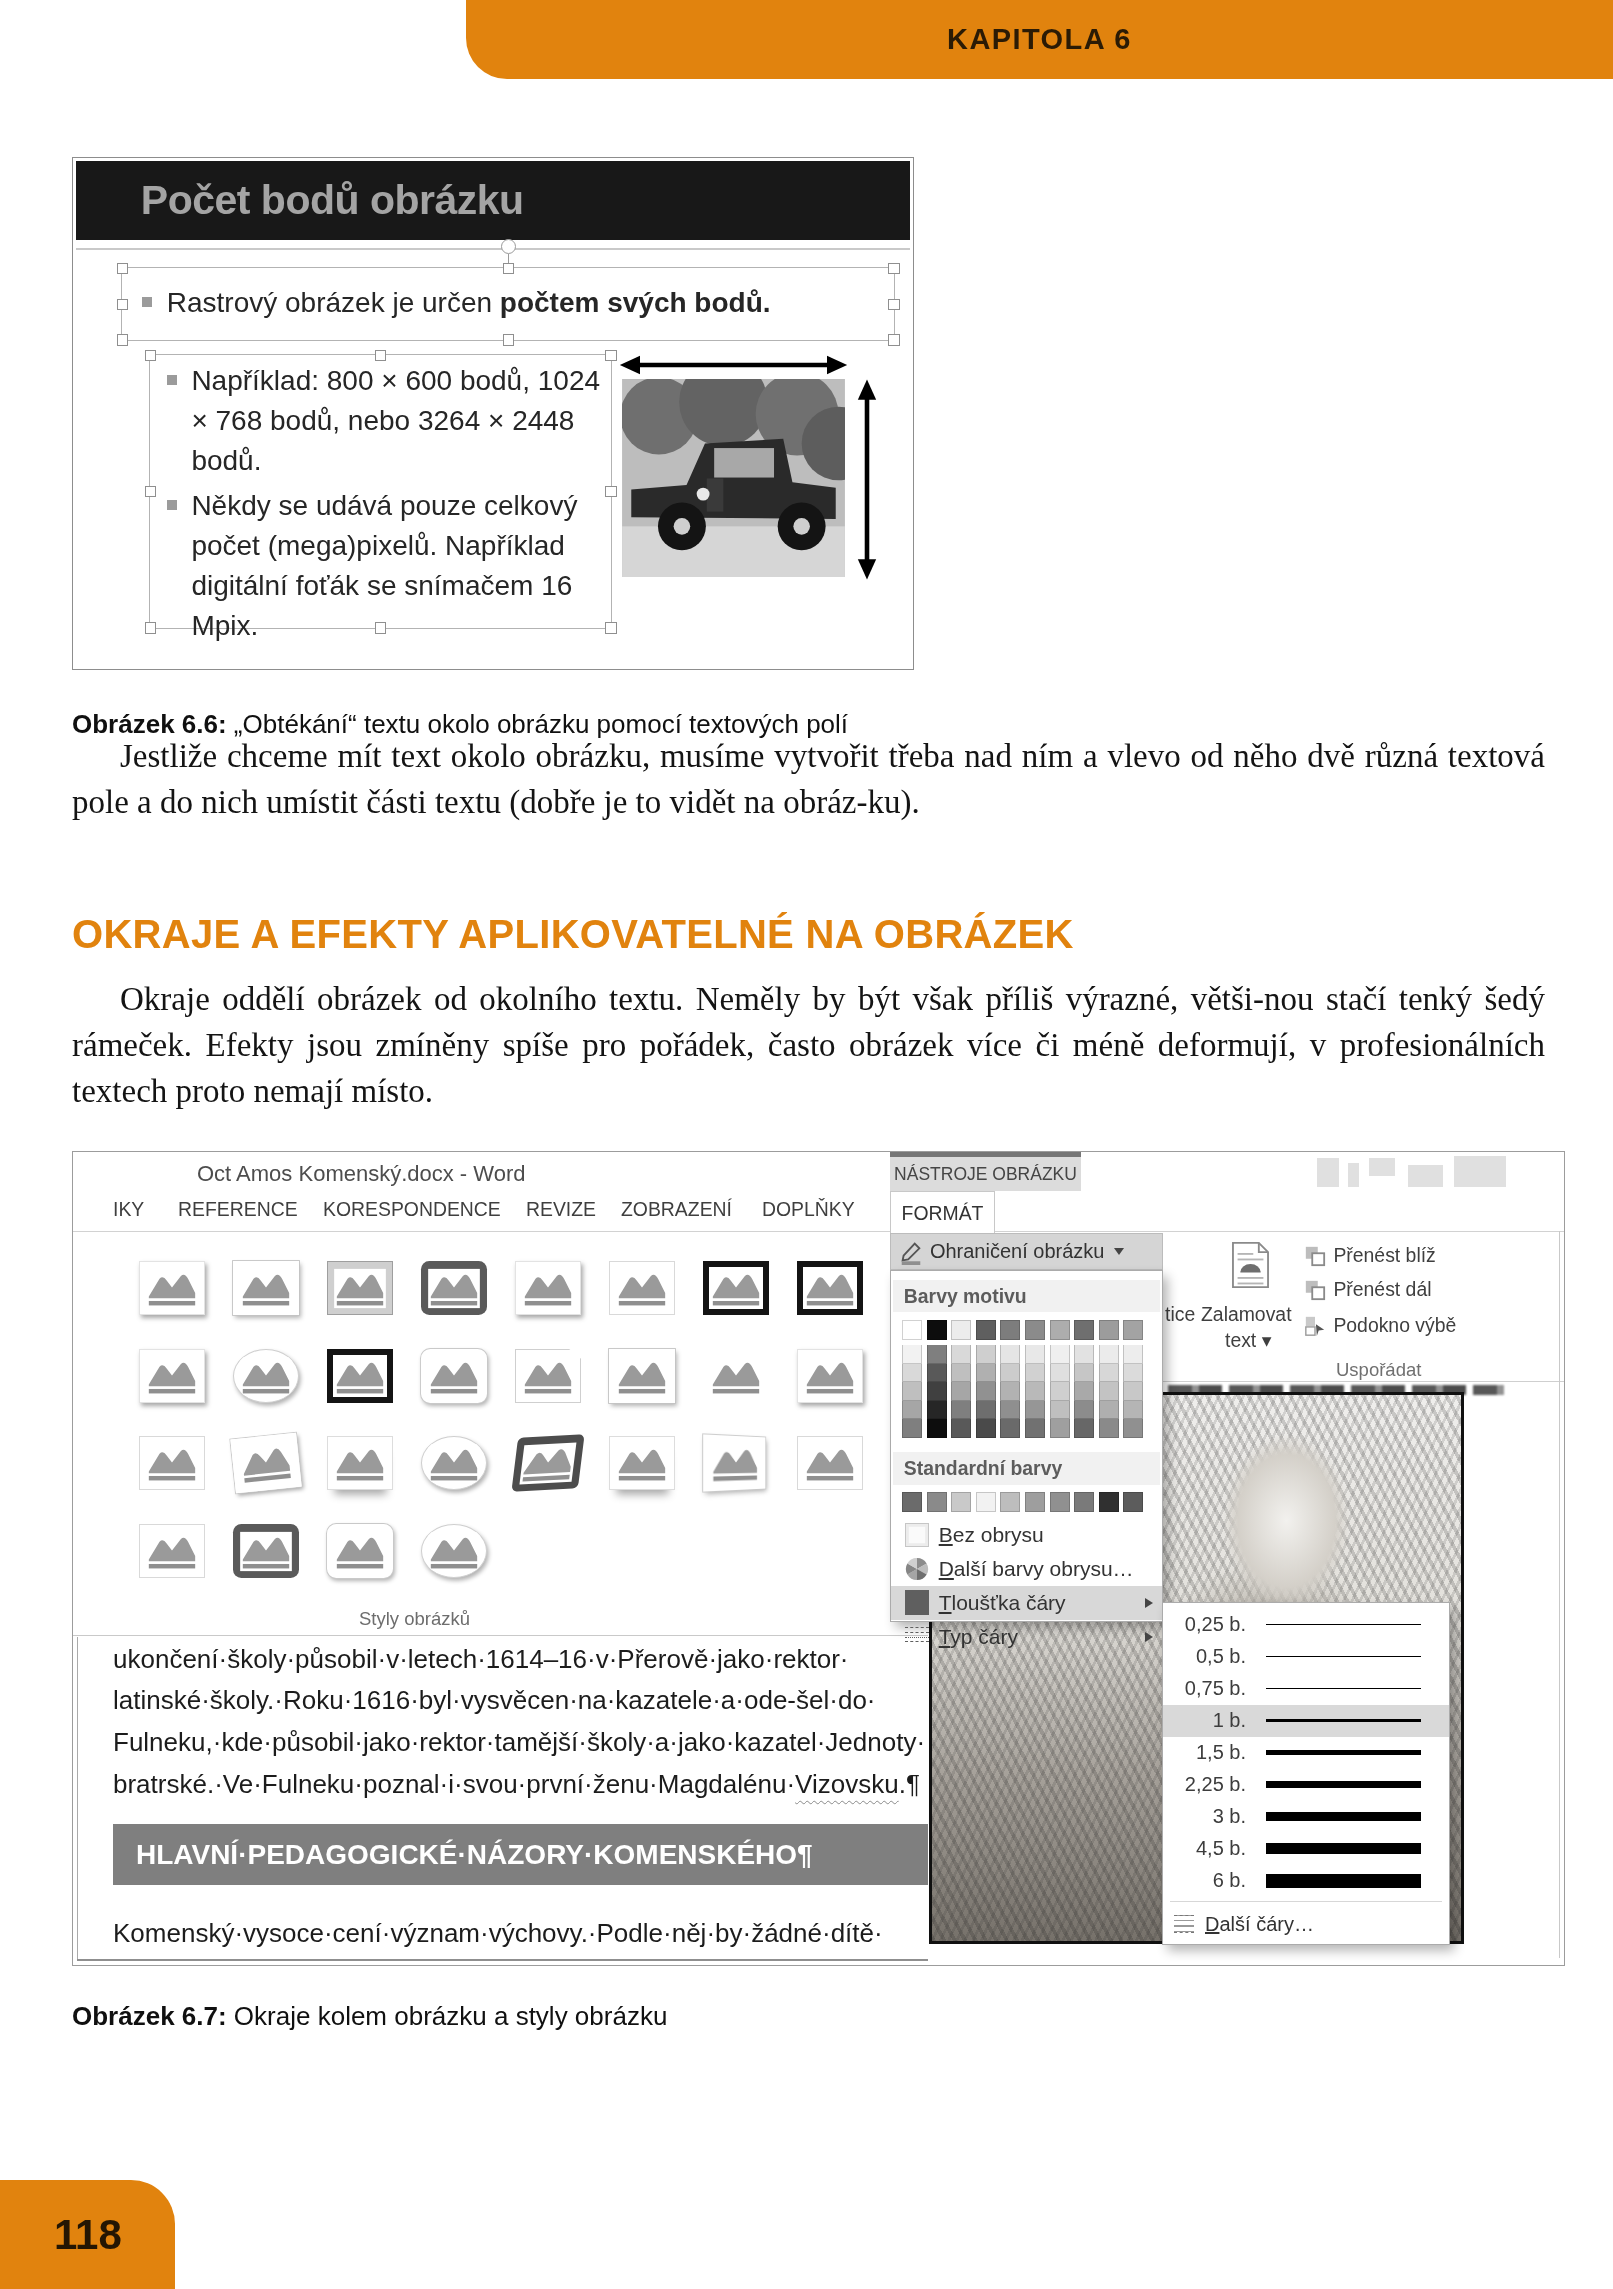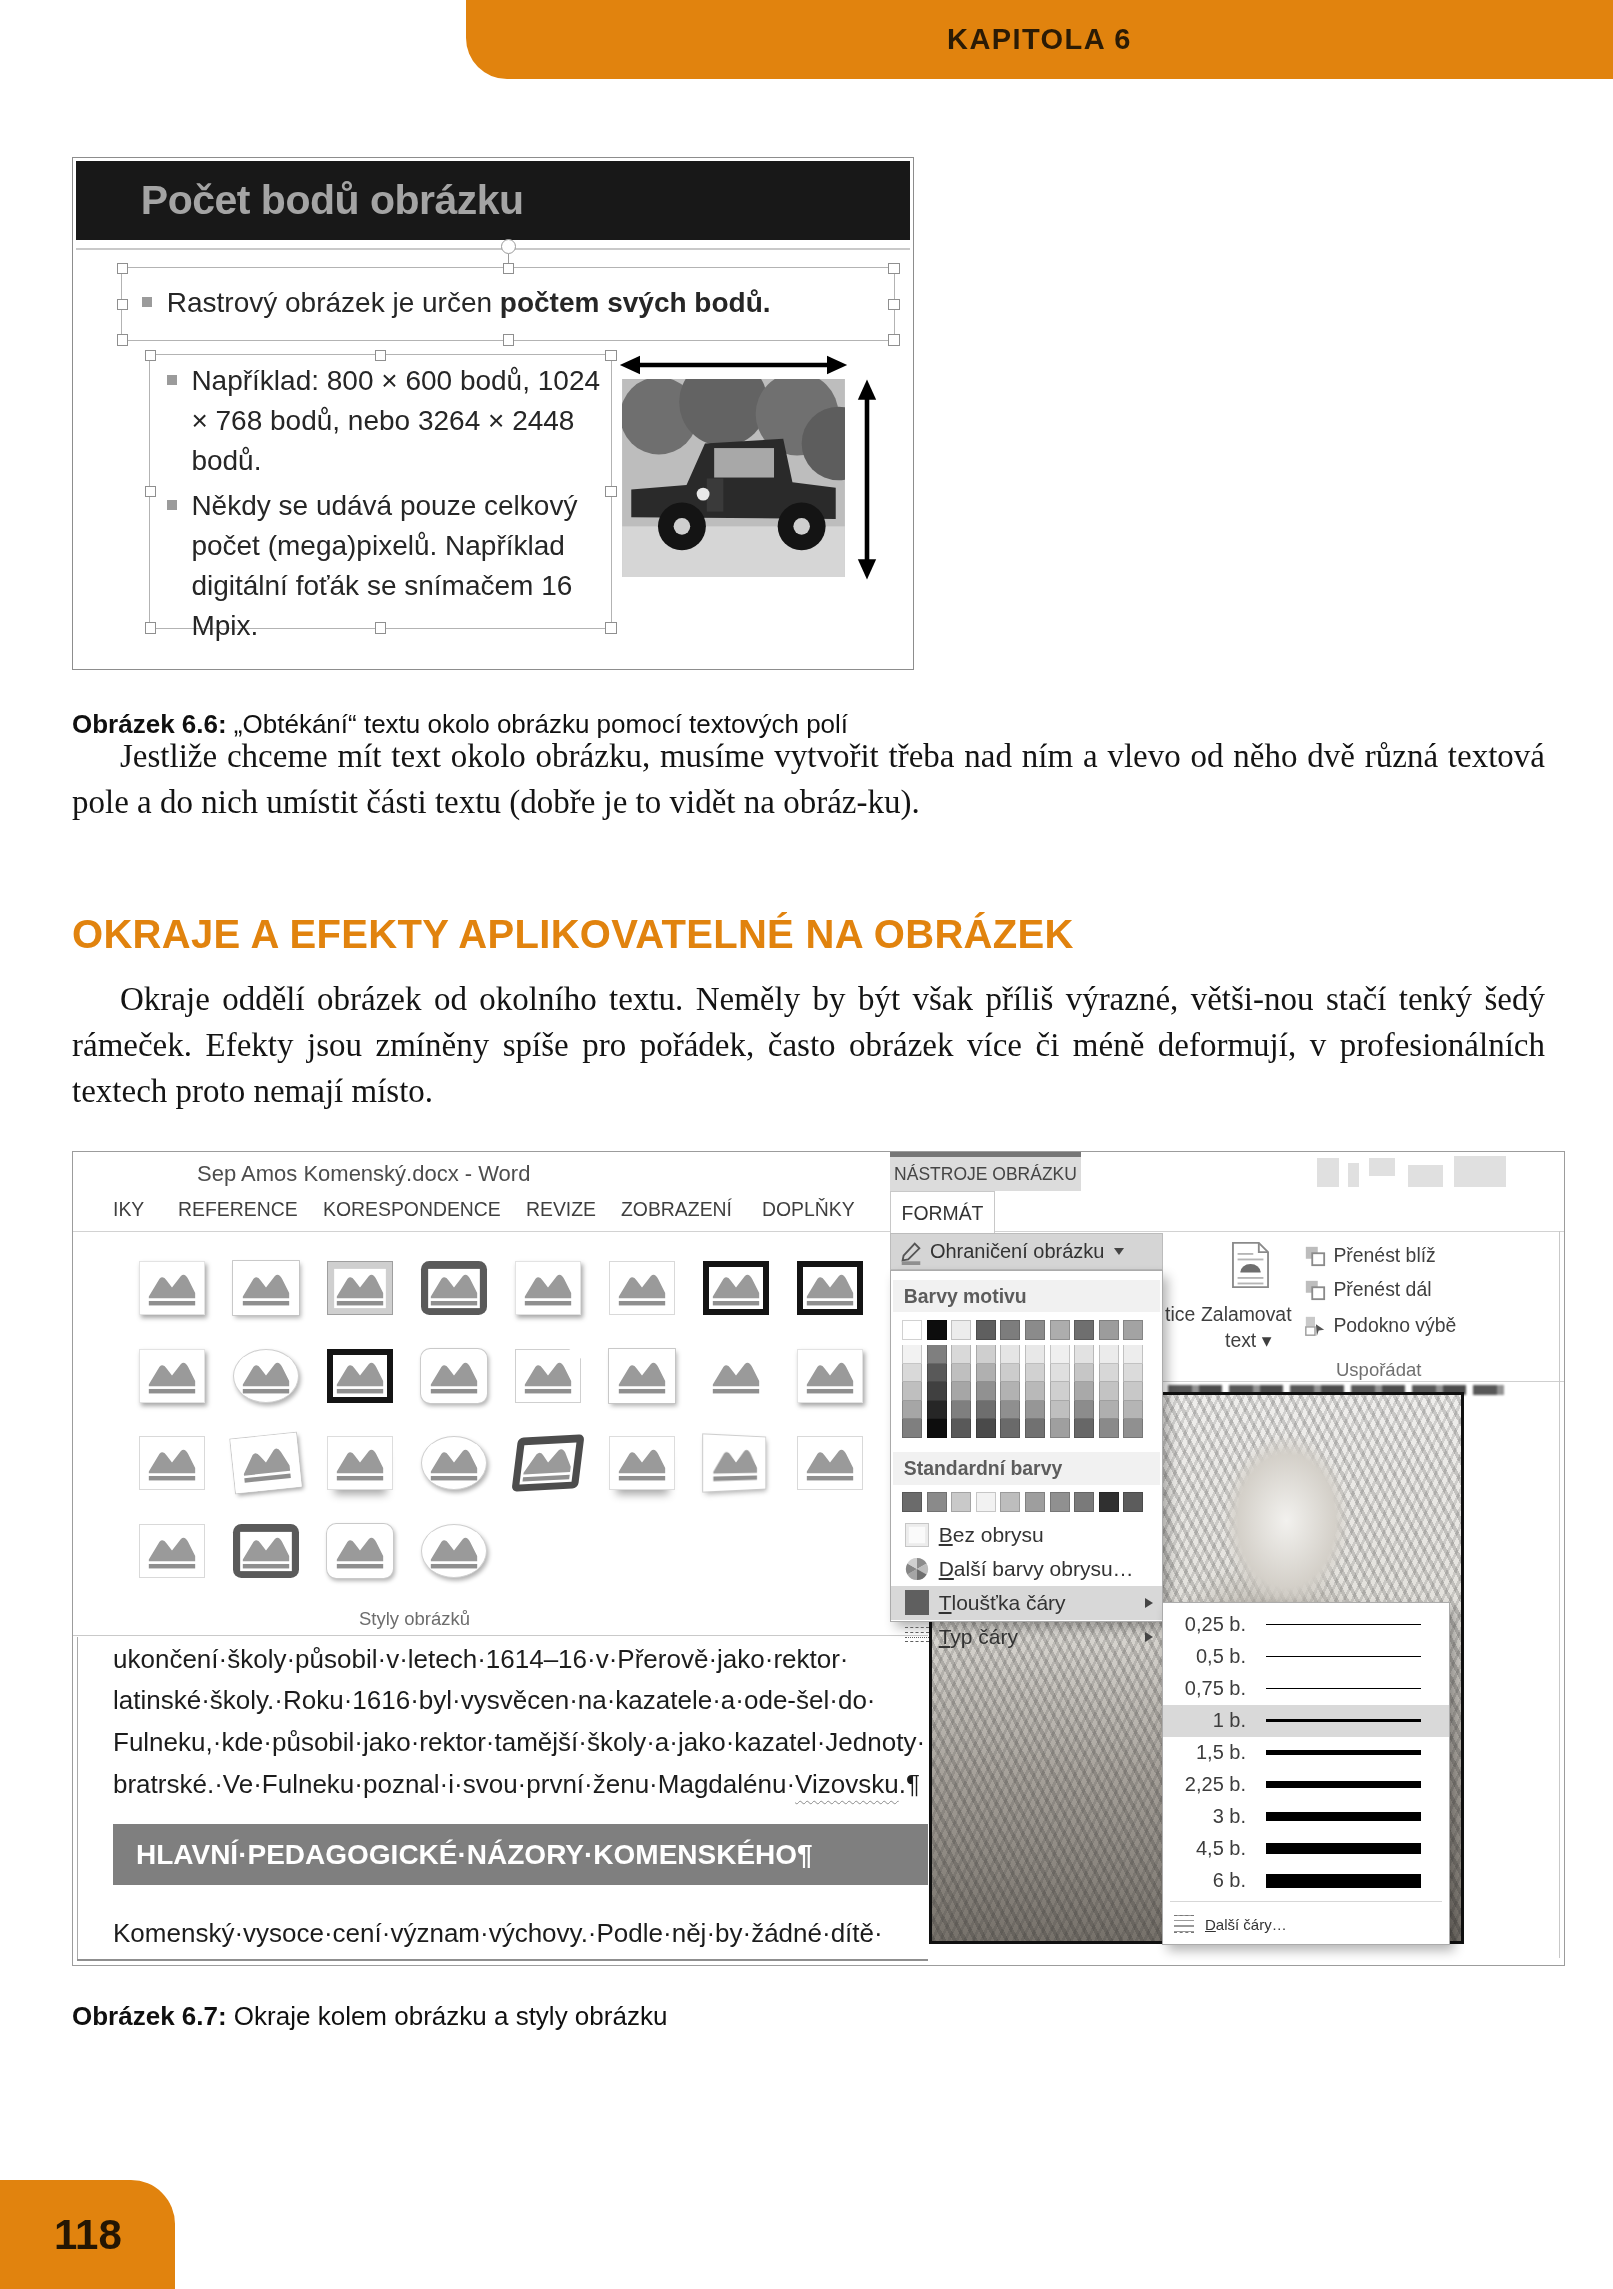--- a/index.html
+++ b/index.html
@@ -248,7 +248,7 @@
 
   <div class="fig67">
 
-    <div class="w-title">Sep Amos Komenský.docx - Word</div>
+    <div class="w-title">Oct Amos Komenský.docx - Word</div>
     <div class="ctx-stripe"></div>
     <div class="ctx-box">NÁSTROJE OBRÁZKU</div>
     <div class="art" style="left:1244px;top:5.5px;width:22px;height:29.5px;"></div>

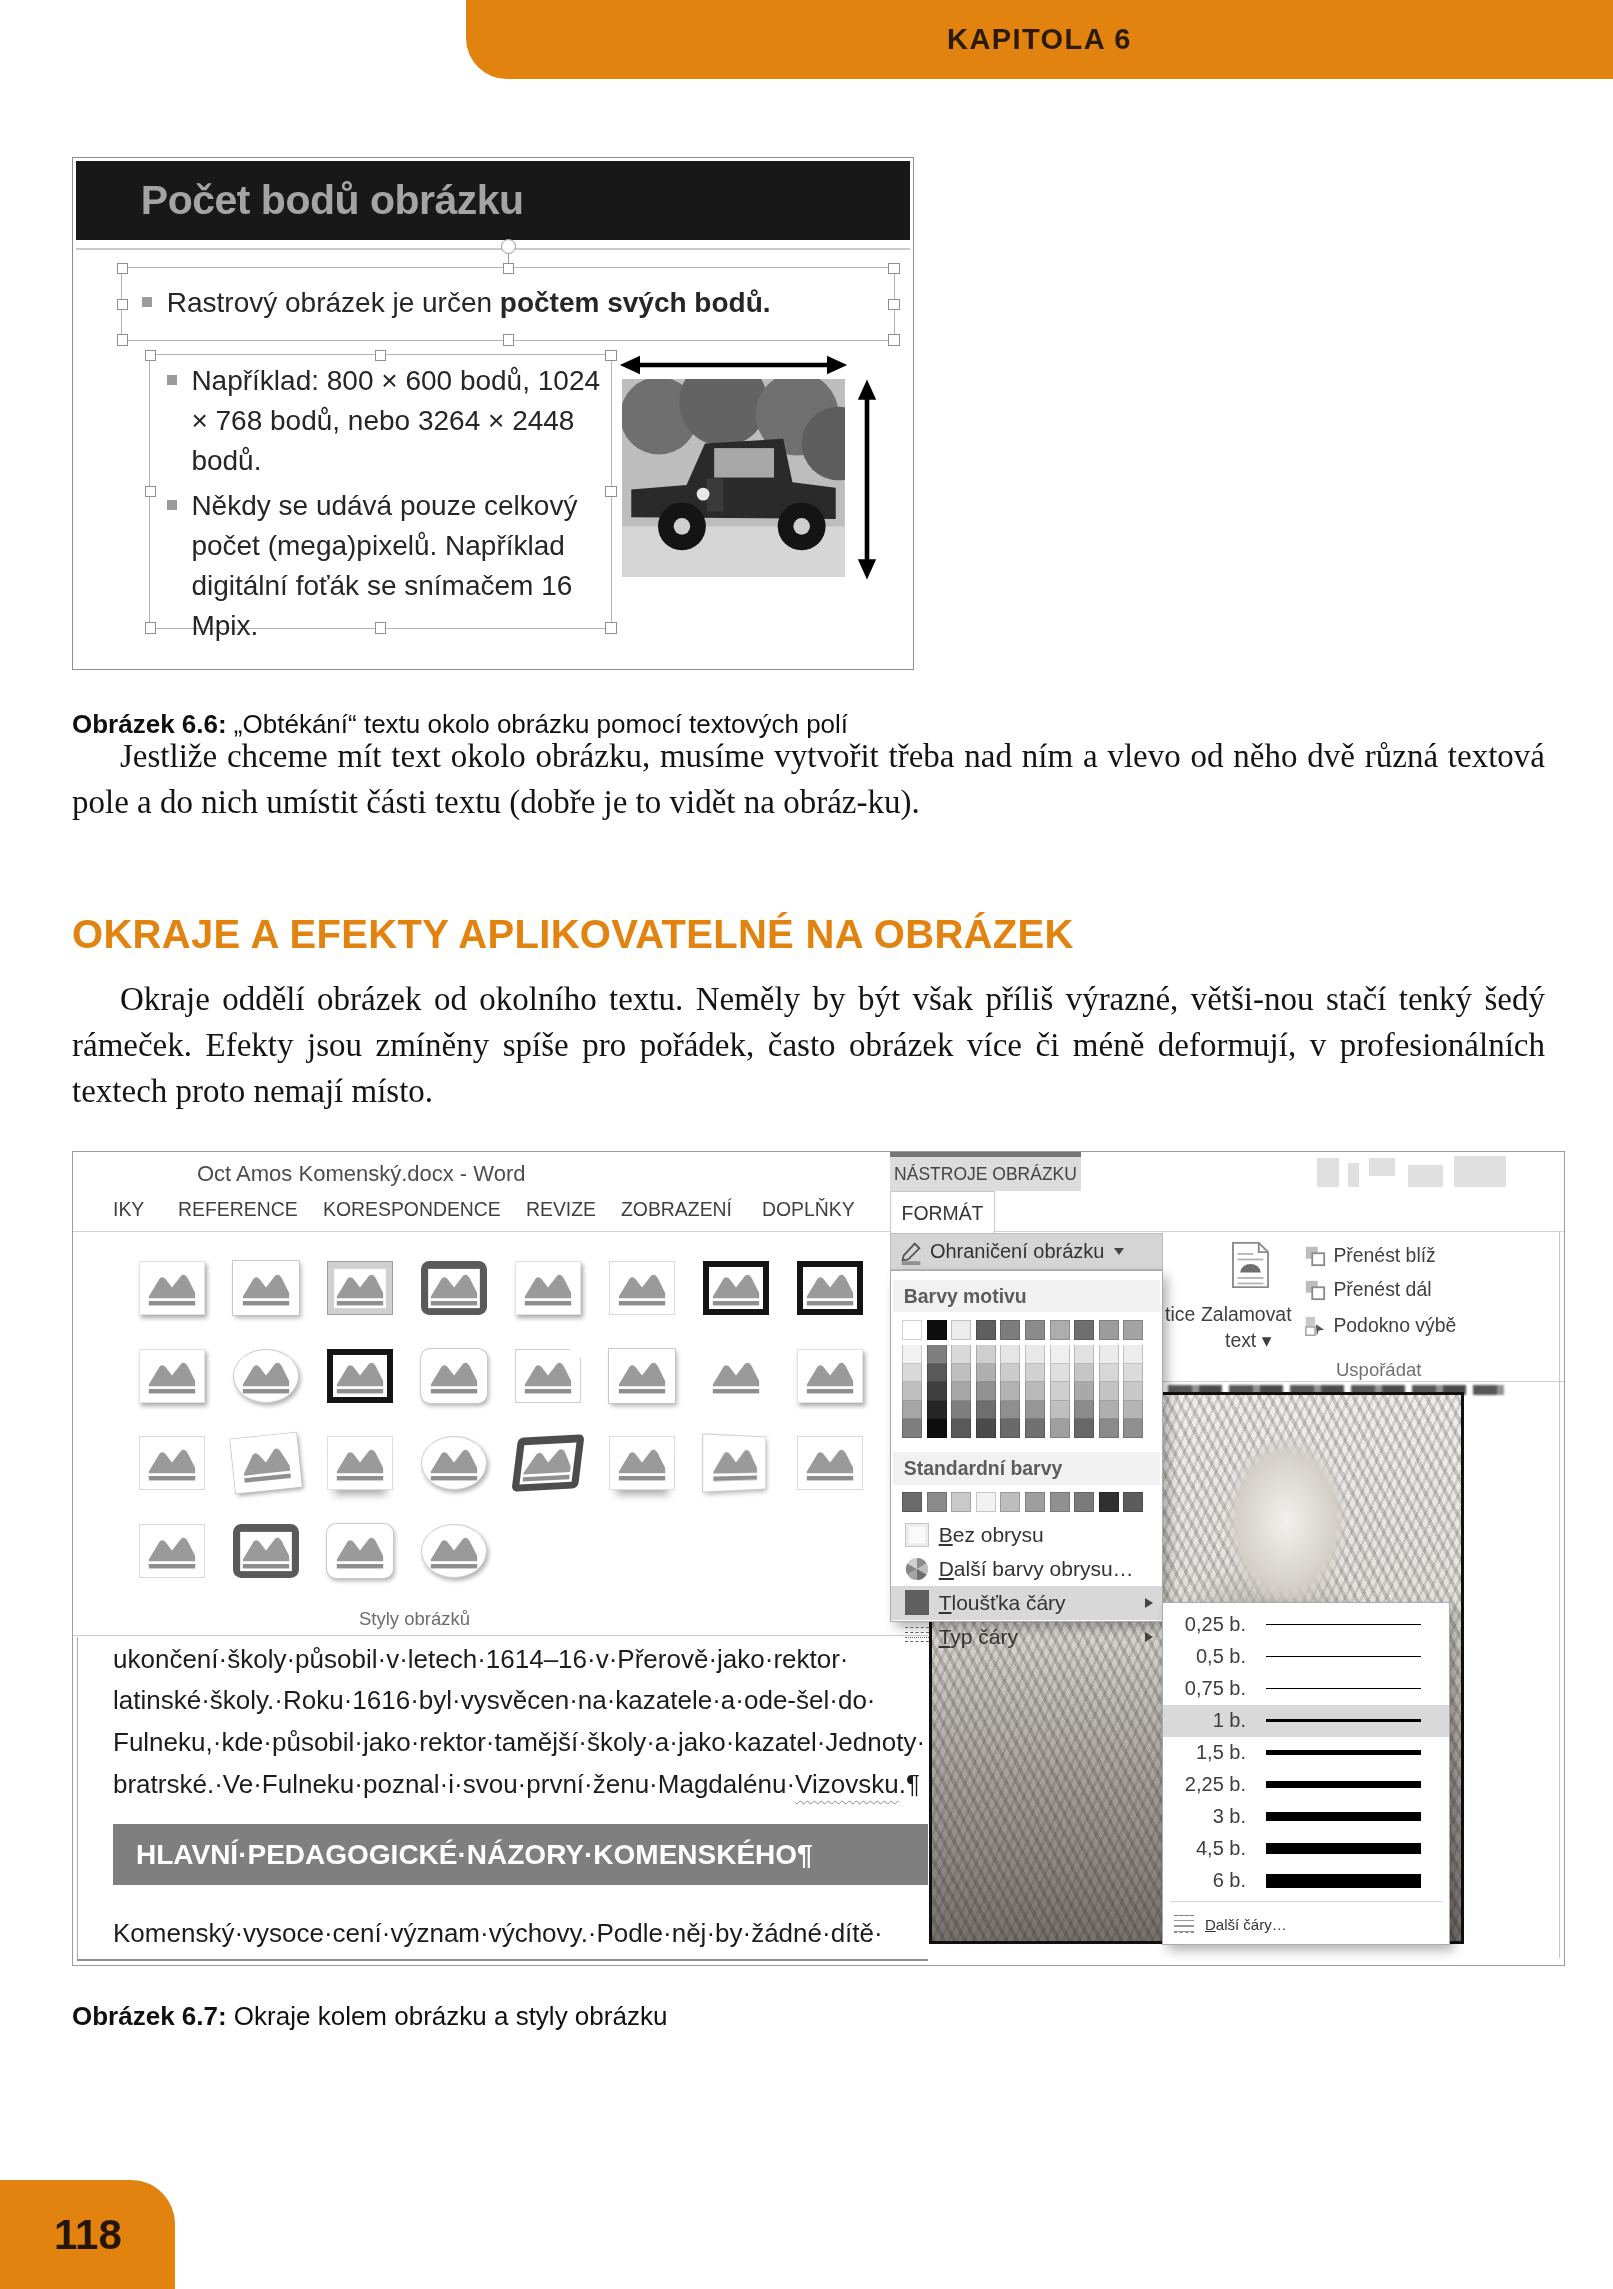--- a/index.html
+++ b/index.html
@@ -116,7 +116,7 @@
   .wrow .ws{margin-left:20px;width:155px;background:#000;display:inline-block;}
   .wrow.sel{background:#d9d9d9;}
   .sub-sep{height:0.9px;background:#d7d7d7;margin:4.6px 7.4px;}
-  .more-row{display:flex;align-items:center;height:35px;padding:0 11px;font-size:15px;color:#333;}
+  .more-row{display:flex;align-items:center;height:35px;padding:0 11px;font-size:20px;color:#333;}
   .more-ic{width:20px;height:16.6px;border-top:1.8px dashed #777;border-bottom:1.8px dashed #777;margin-right:11px;
     background:repeating-linear-gradient(180deg,transparent 0 3.7px,#999 3.7px 5.5px);}
   .more-lbl{display:block;}

